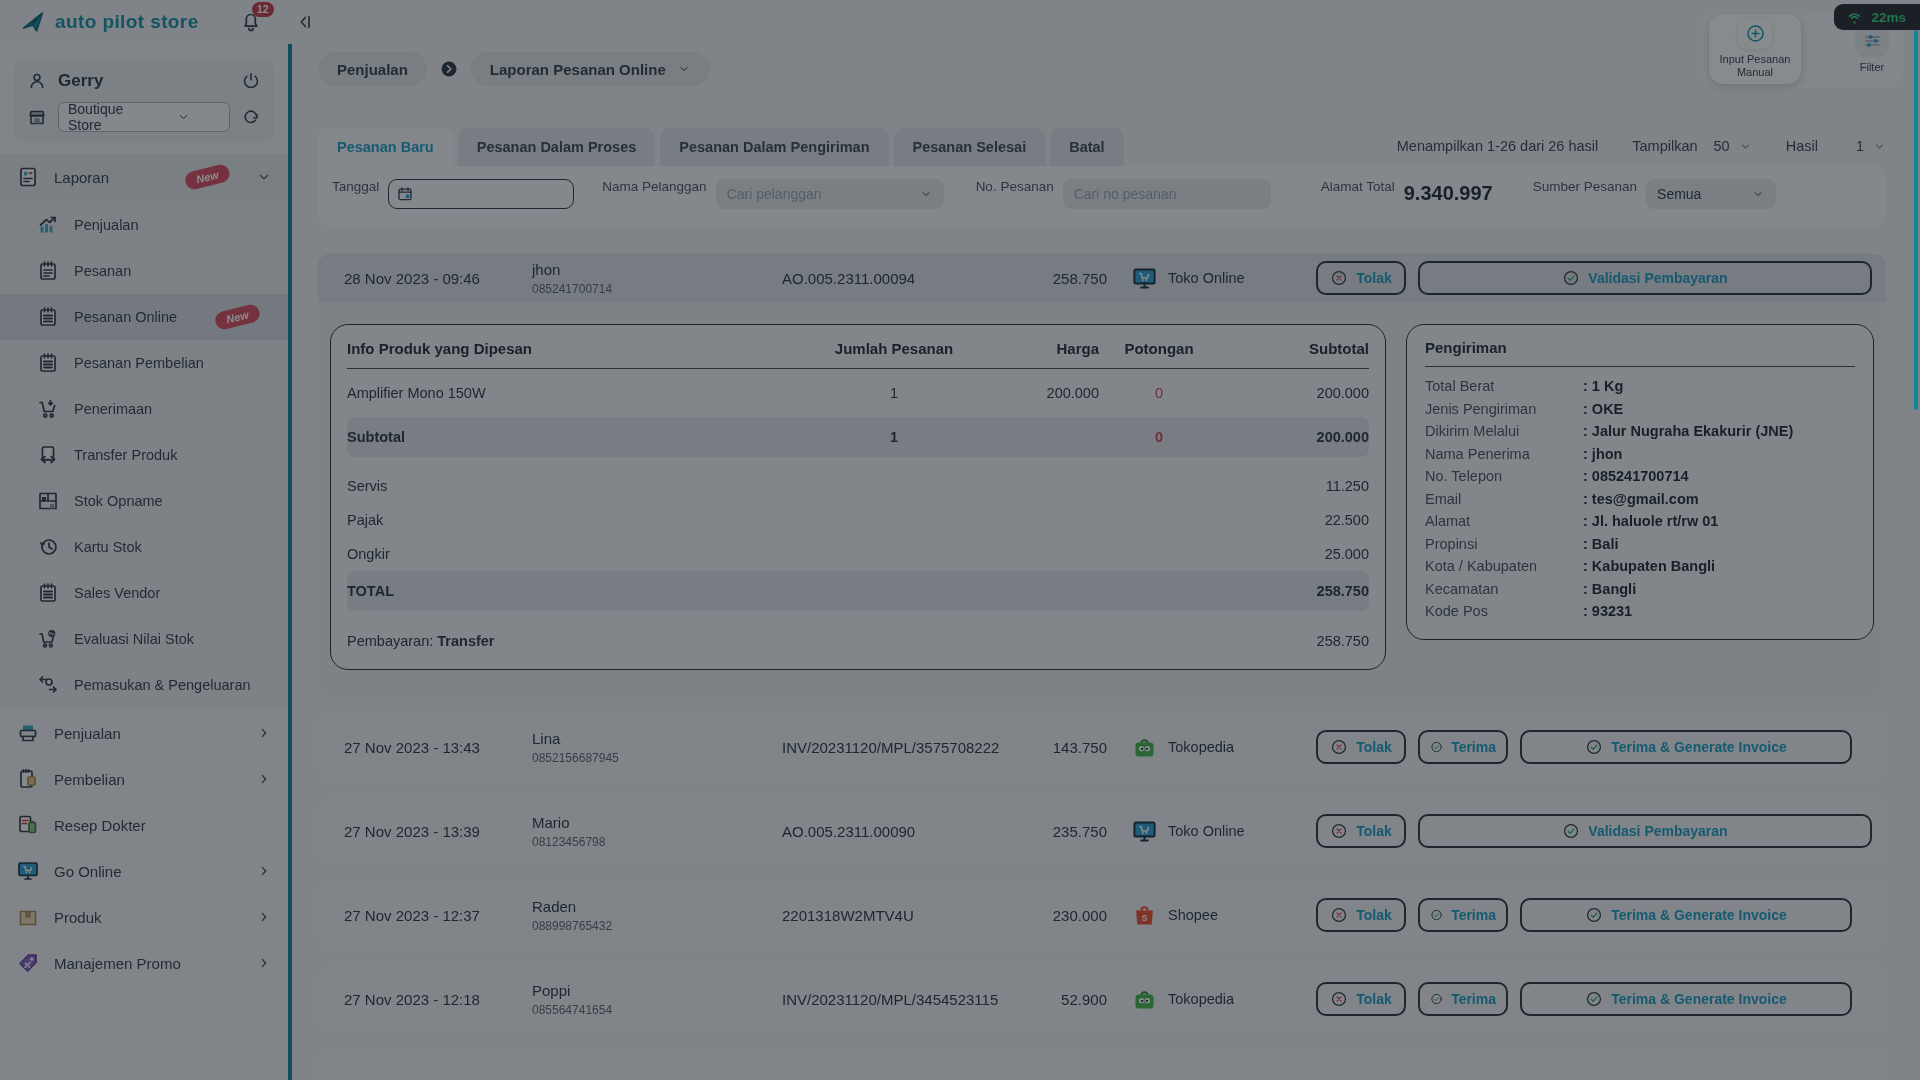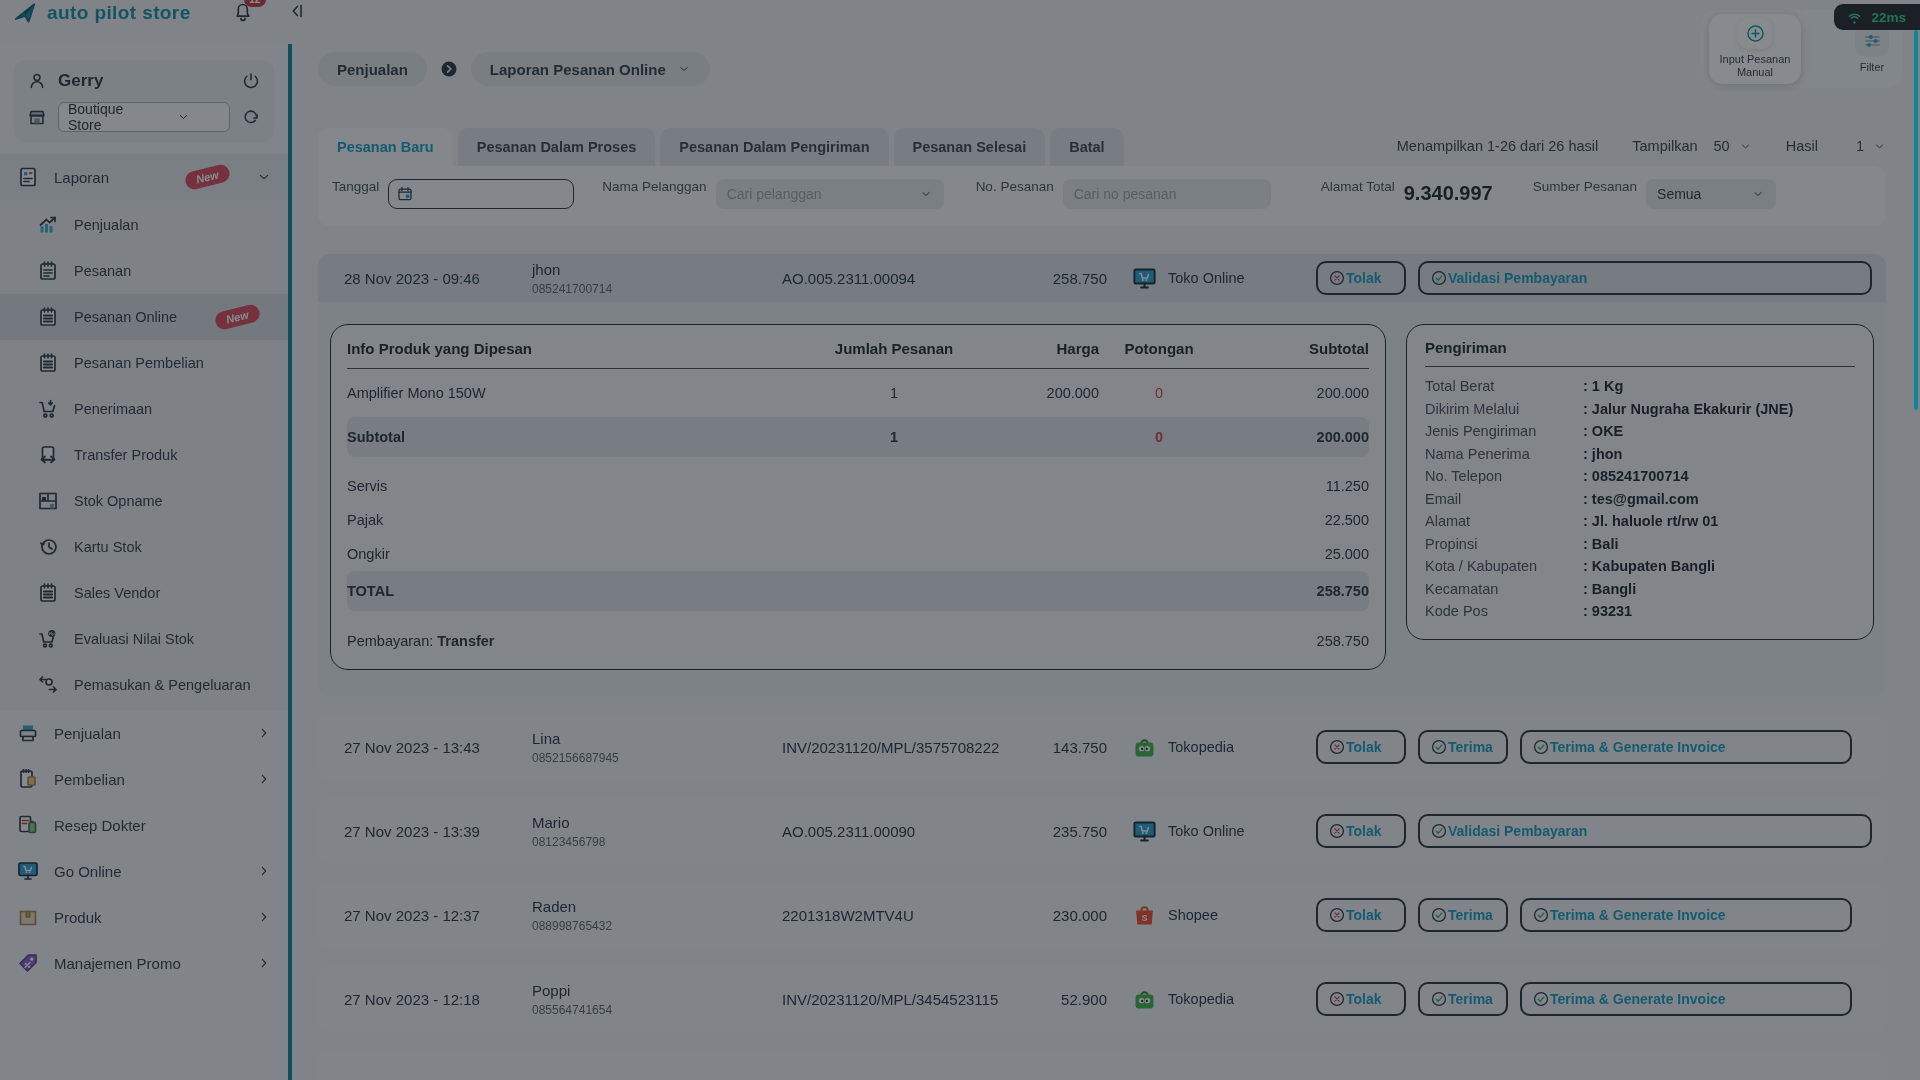--- a/index.html
+++ b/index.html
@@ -12,7 +12,7 @@
   .dim{position:fixed;inset:0;background:rgba(18,23,29,.5);z-index:40;pointer-events:none}
 
   
-  .topbar{position:relative;height:44px;display:flex;align-items:flex-start;padding:0 12px;z-index:1}
+  .topbar{position:relative;height:44px;display:flex;align-items:center;padding:0 20px;z-index:1}
   .logo{display:flex;align-items:center;gap:9px;color:#1391a5;font-weight:700;font-size:19px;letter-spacing:.4px}
   .logo .lg-icon{width:26px;height:26px}
   .bell{position:relative;margin-left:40px;width:24px;height:24px}

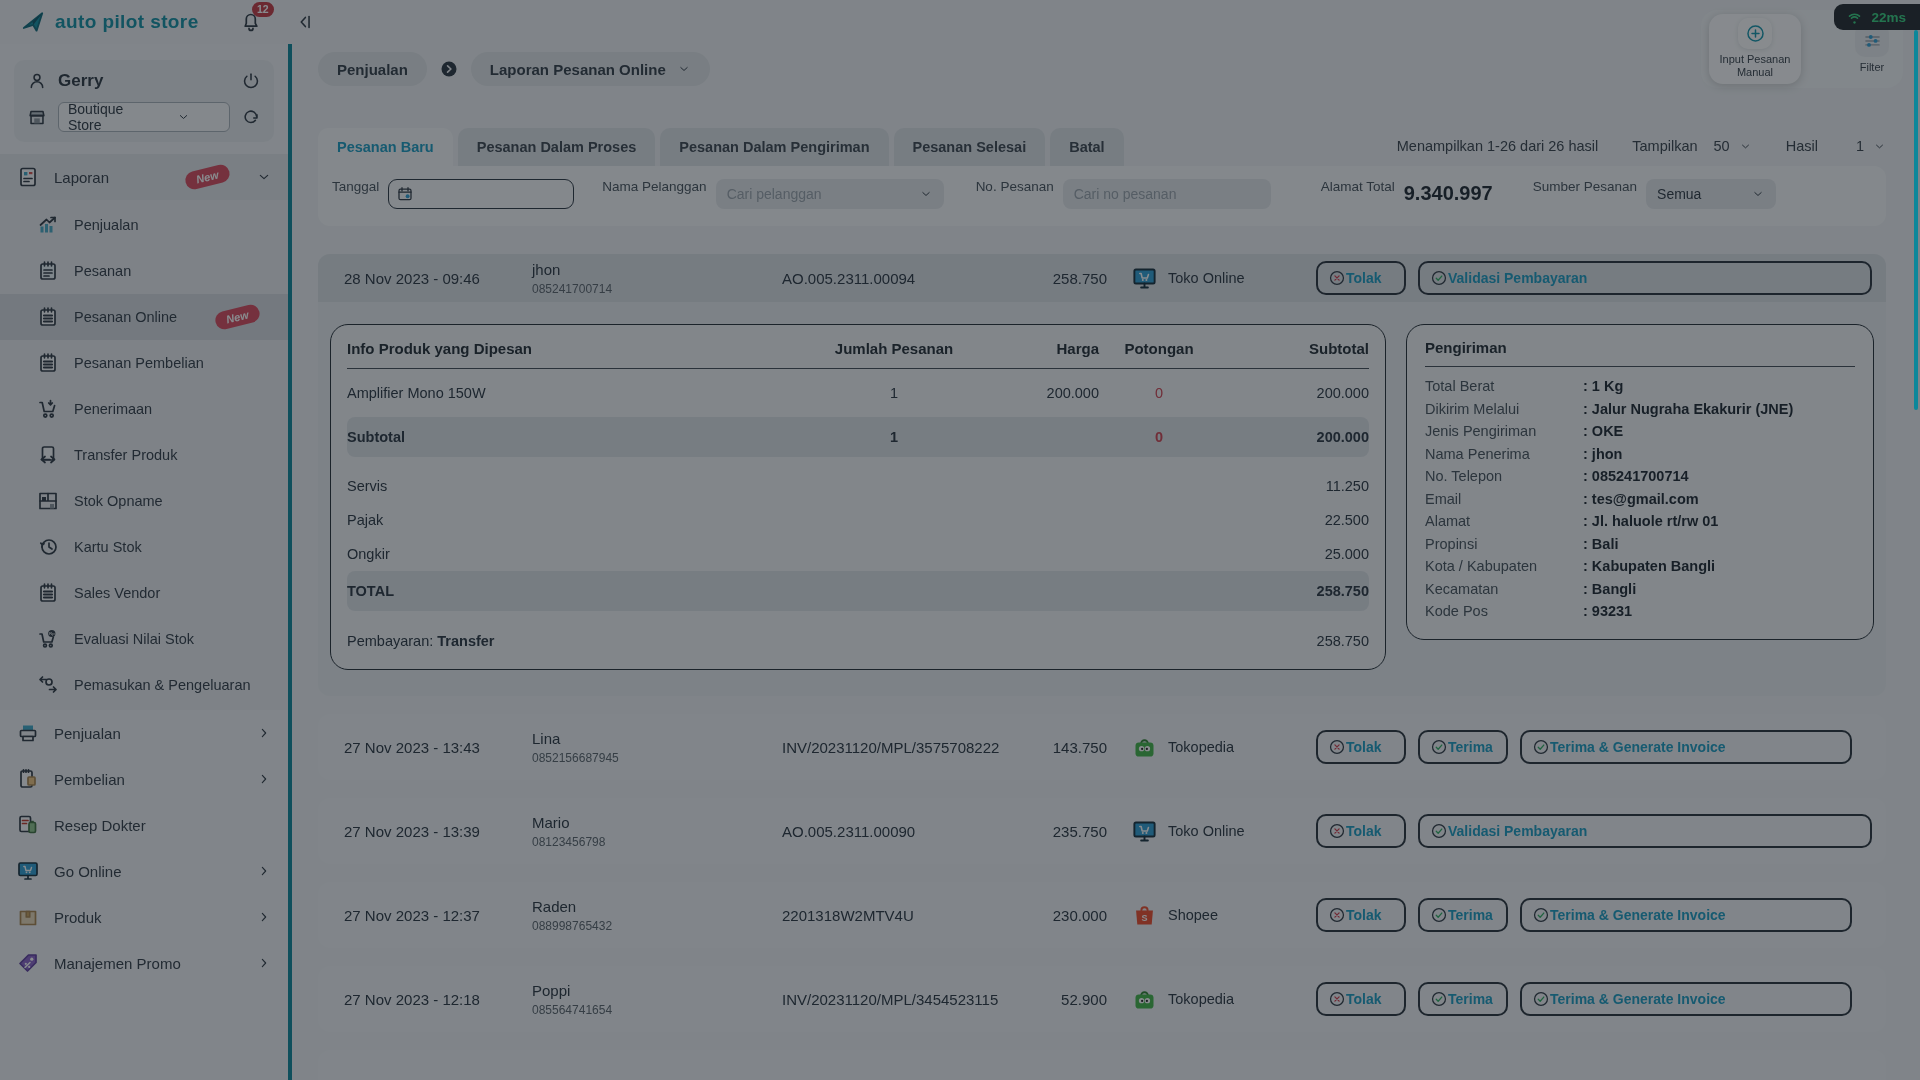--- a/index.html
+++ b/index.html
@@ -103,7 +103,7 @@
   .src-icon{width:27px;height:27px}
   .src-icon svg{width:27px;height:27px}
   .actions{display:flex;gap:12px;width:556px}
-  .btn{display:flex;align-items:center;gap:0;height:34px;border:2px solid #29333d;border-radius:10px;background:transparent;font-size:14px;font-weight:700;color:#1b9cc3;padding:0 10px;cursor:pointer;font-family:inherit}
+  .btn{display:flex;align-items:center;justify-content:center;gap:8px;height:34px;border:2px solid #29333d;border-radius:10px;background:transparent;font-size:14px;font-weight:700;color:#1b9cc3;padding:0 10px;cursor:pointer;font-family:inherit}
   .btn .bi{width:18px;height:18px}
   .btn.sm{width:90px;flex:none}
   .btn.lg{width:332px;flex:none}

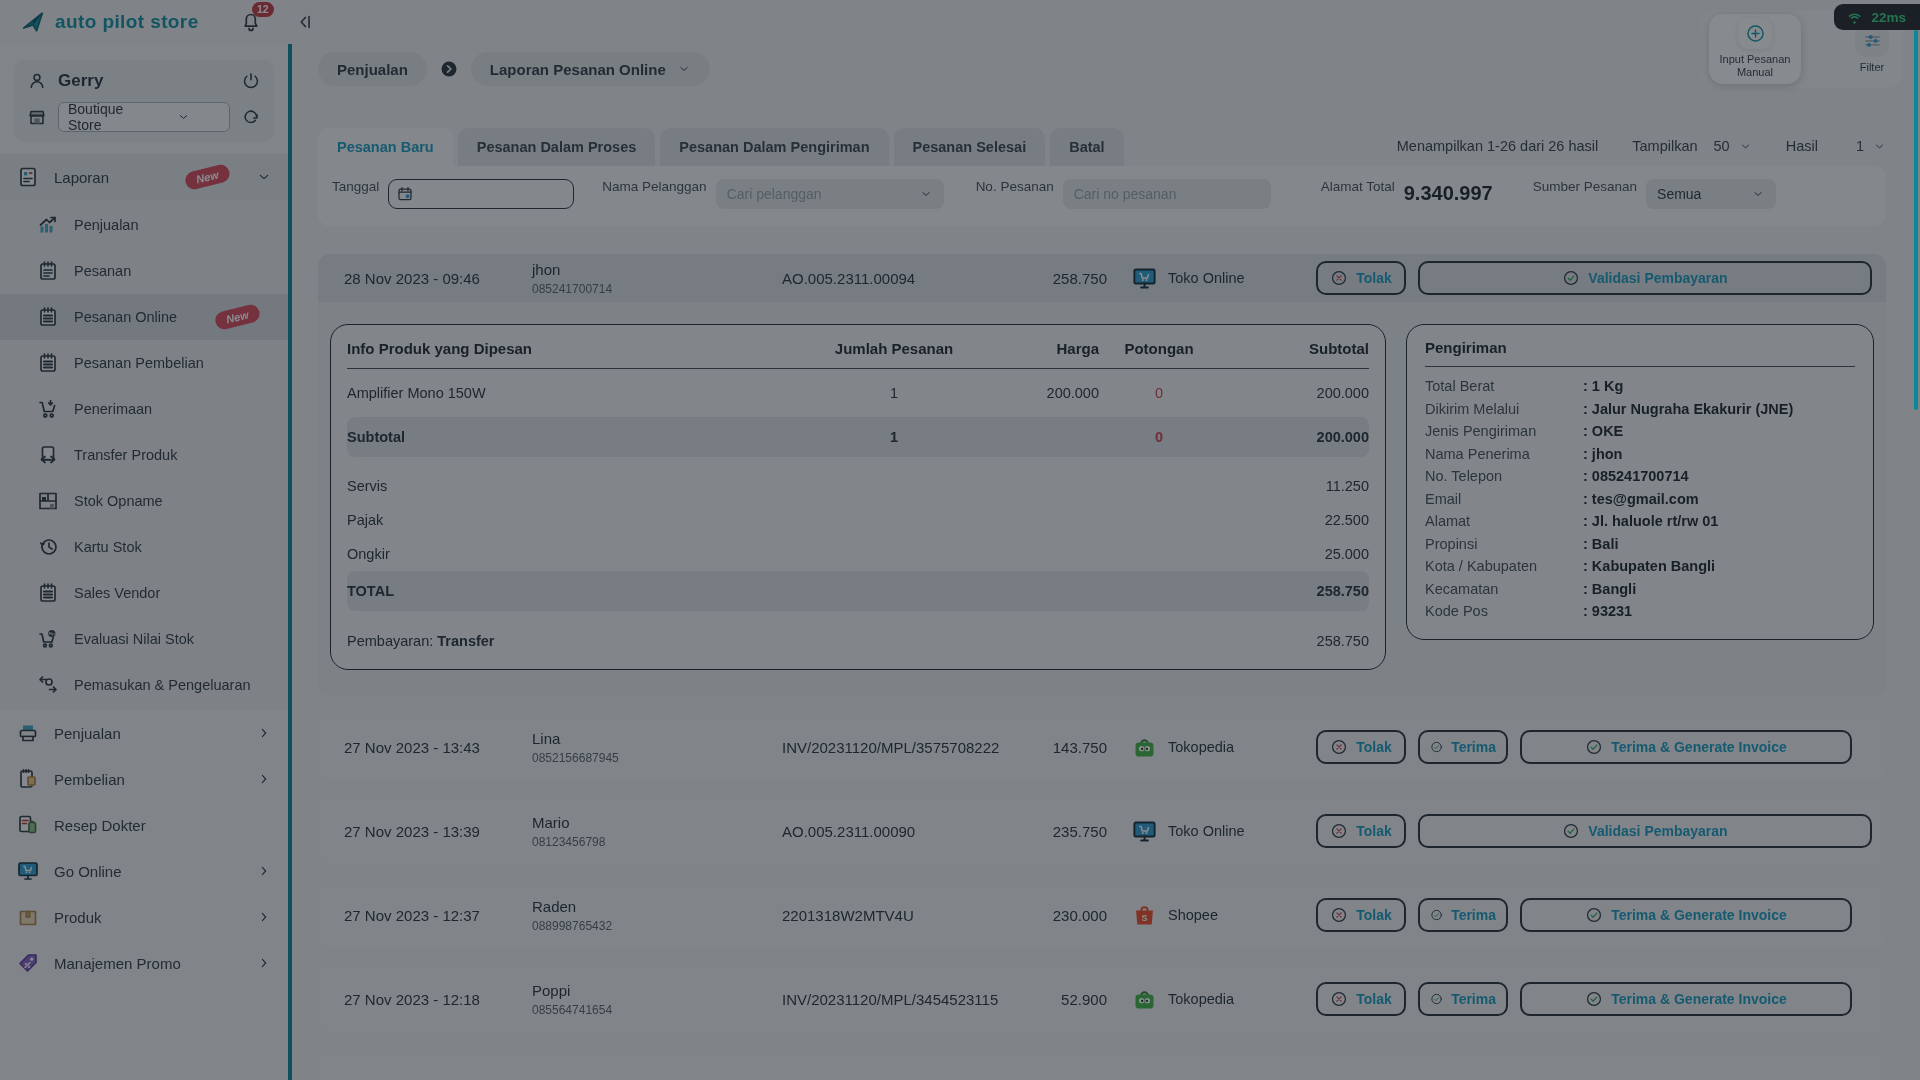--- a/index.html
+++ b/index.html
@@ -685,12 +685,12 @@
                 <span class="sh-value">: 1 Kg</span>
               </div>
               <div class="sh-row">
+                <span class="sh-label">Jenis Pengiriman</span>
+                <span class="sh-value">: OKE</span>
+              </div>
+              <div class="sh-row">
                 <span class="sh-label">Dikirim Melalui</span>
                 <span class="sh-value">: Jalur Nugraha Ekakurir (JNE)</span>
-              </div>
-              <div class="sh-row">
-                <span class="sh-label">Jenis Pengiriman</span>
-                <span class="sh-value">: OKE</span>
               </div>
               <div class="sh-row">
                 <span class="sh-label">Nama Penerima</span>

